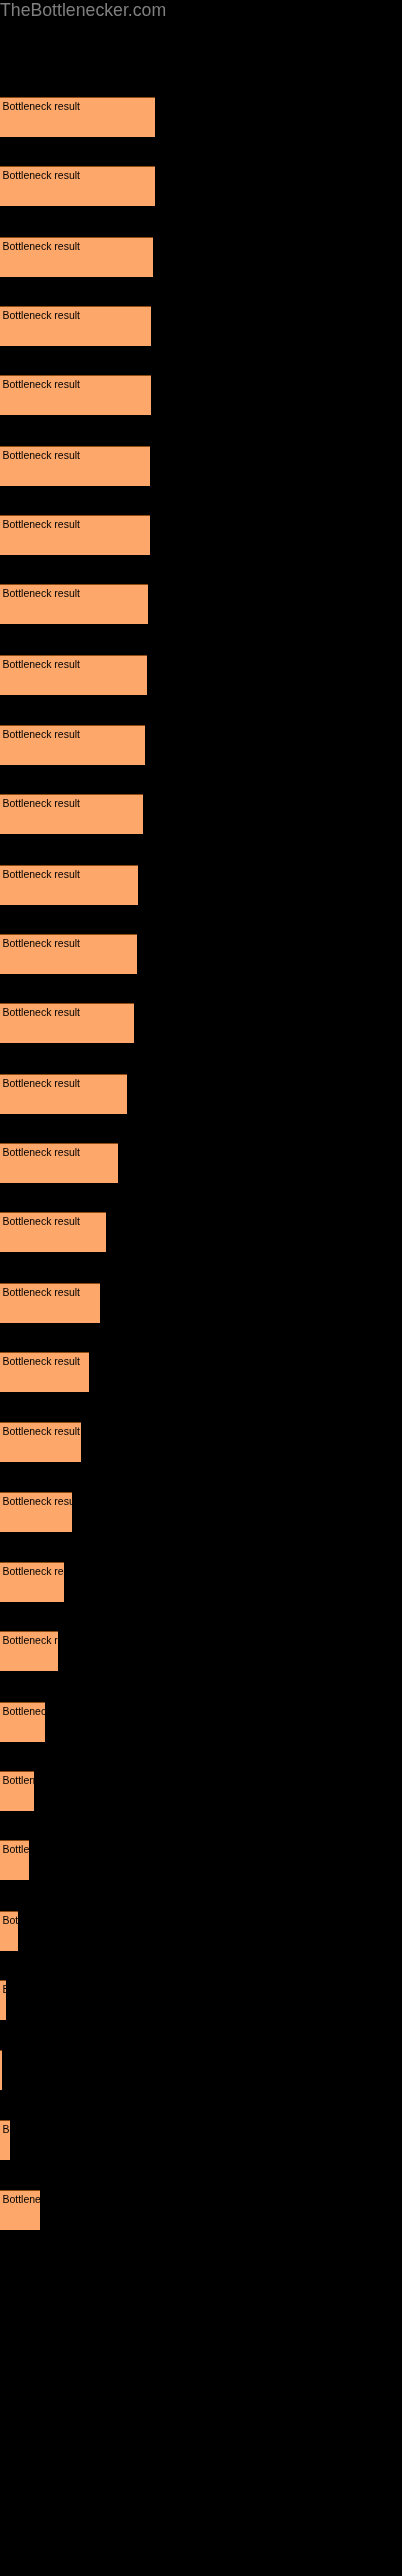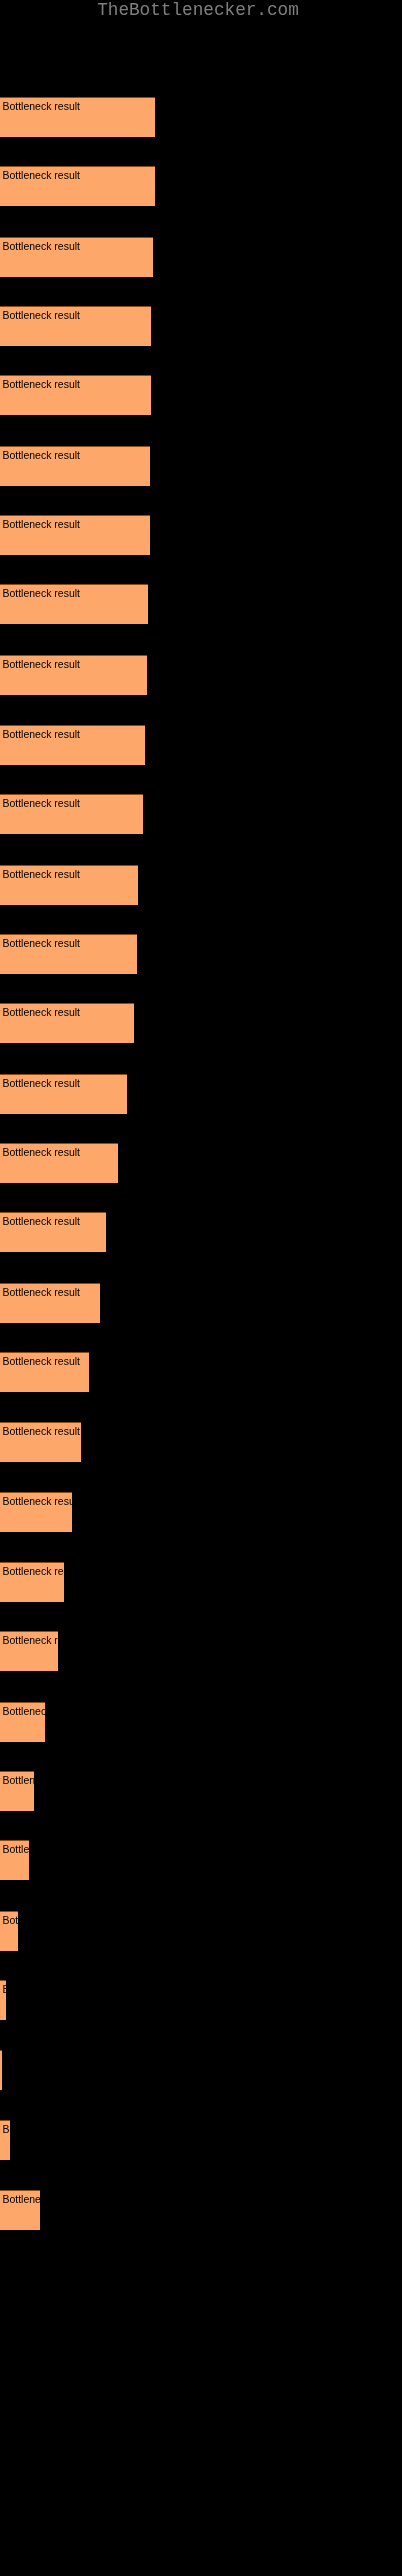--- a/index.html
+++ b/index.html
@@ -20,9 +20,9 @@
     top: 0px;
     left: 0px;
     width: 396px;
-    text-align: center;
+    text-align: left;
     color: #7f7f7f;
-    font-family: Liberation Mono, monospace;
+    font-family: Liberation Sans, sans-serif;
     font-size: 17.7px;
     line-height: 21px;
     letter-spacing: 0px;

